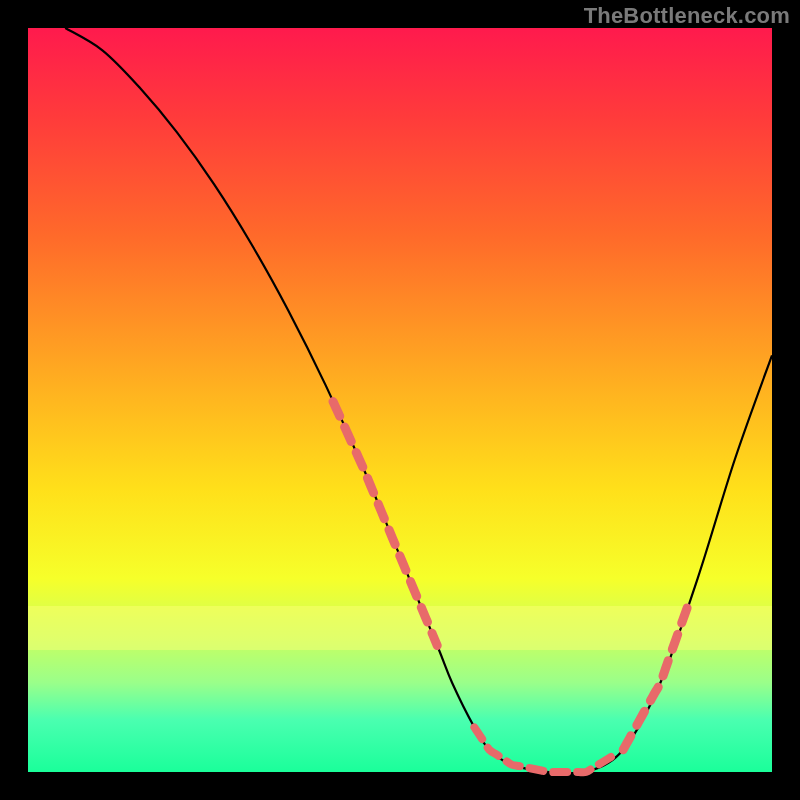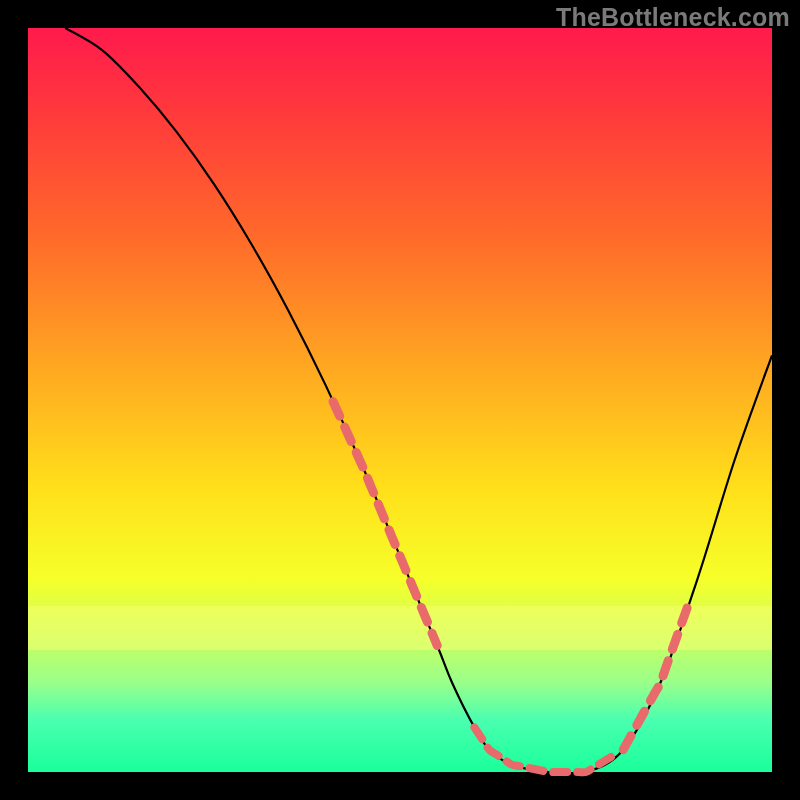--- a/index.html
+++ b/index.html
@@ -51,7 +51,7 @@
     top: 3px;
     right: 10px;
     font-family: Arial, Helvetica, sans-serif;
-    font-size: 25px;
+    font-size: 22px;
     font-weight: bold;
     color: #7a7a7a;
     letter-spacing: 0.2px;

